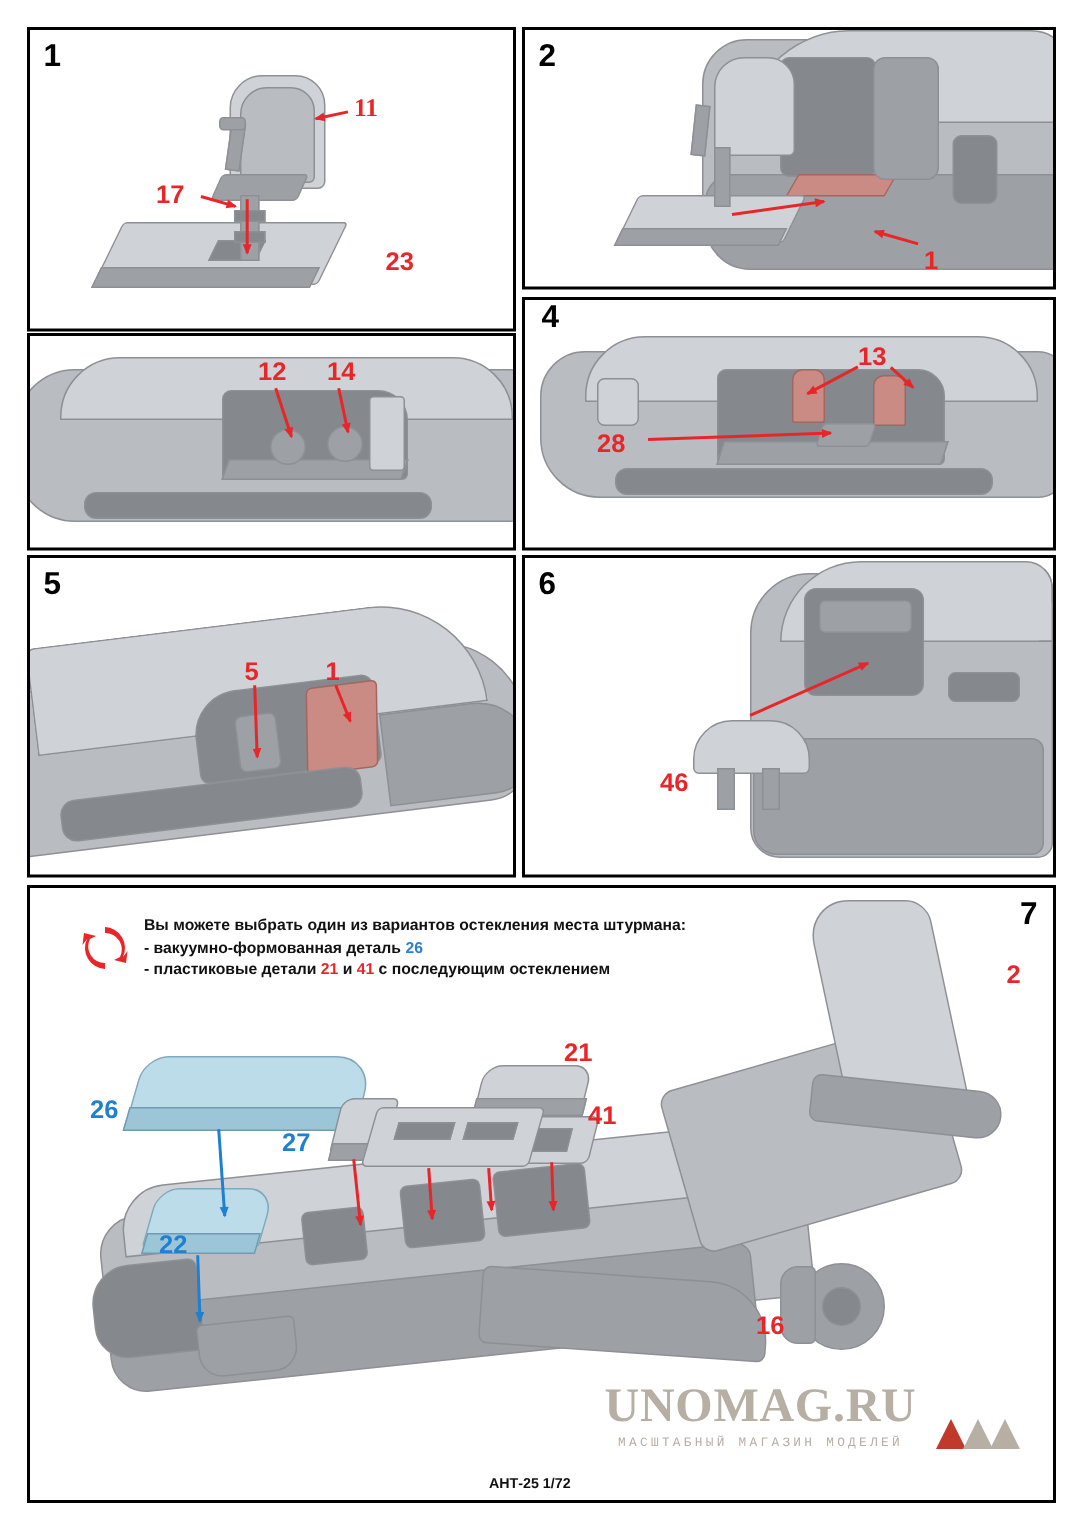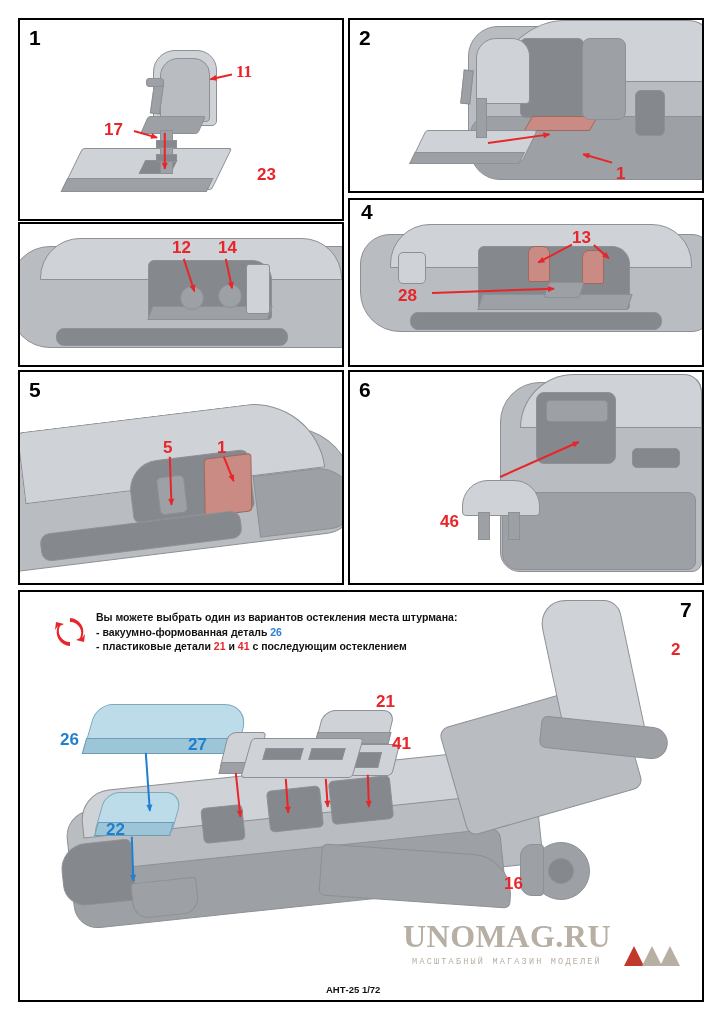--- a/index.html
+++ b/index.html
@@ -322,7 +322,7 @@
     <div class="callout" style="left:356px; top:100px;">21</div>
     <div class="callout" style="left:372px; top:142px;">41</div>
     <div class="callout blue" style="left:40px; top:138px;">26</div>
-    <div class="callout blue" style="left:168px; top:143px;">27</div>
+    <div class="callout blue" style="left:168px; top:160px;">27</div>
     <div class="callout blue" style="left:42px; top:228px;margin-left:44px;">22</div>
     <div class="callout" style="left:484px; top:282px;">16</div>
 

